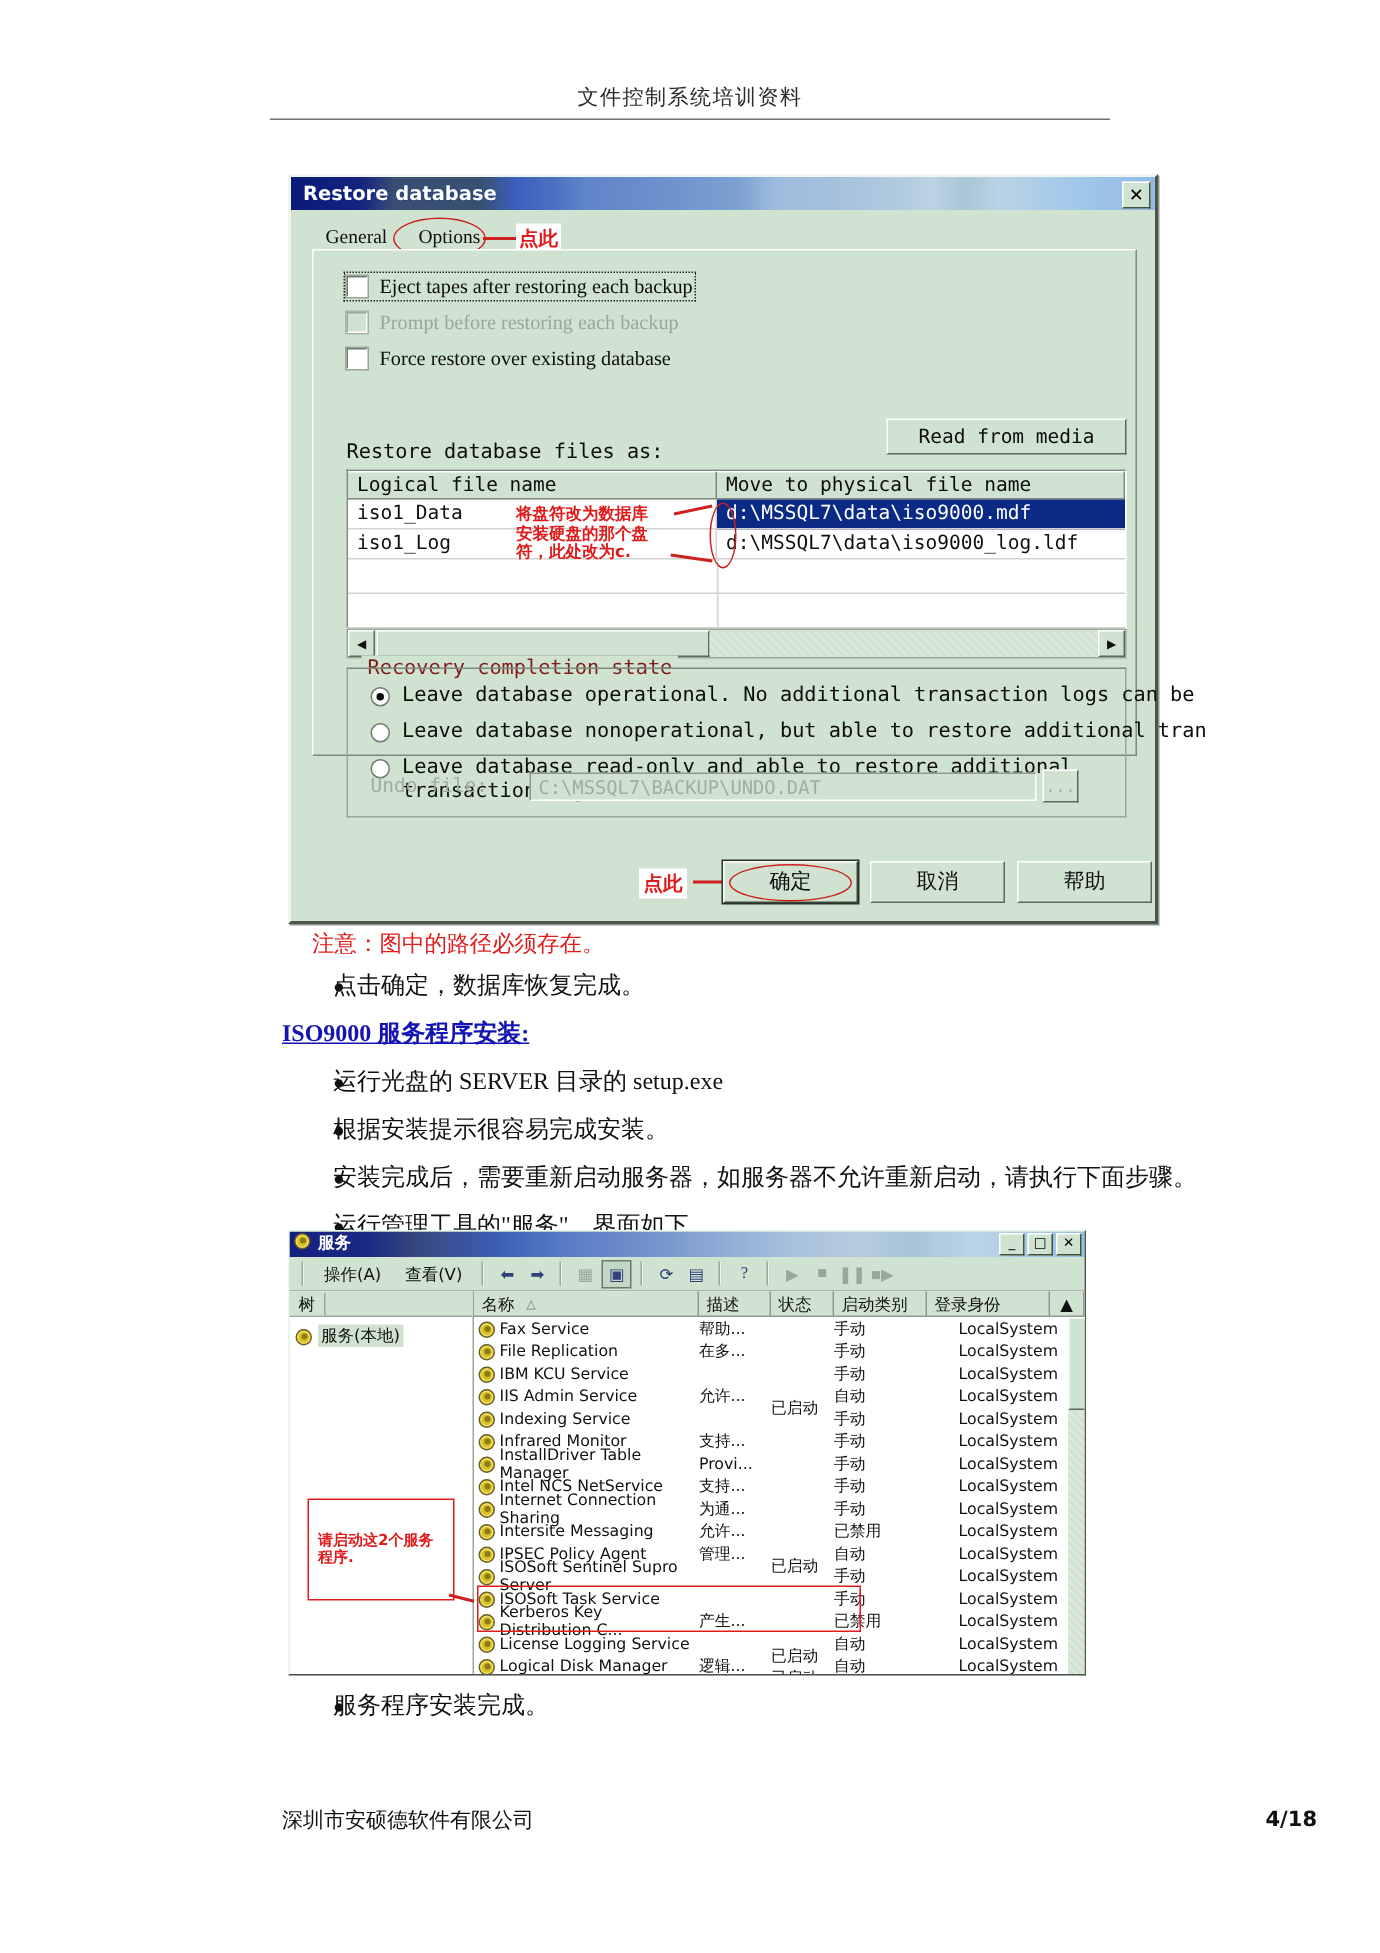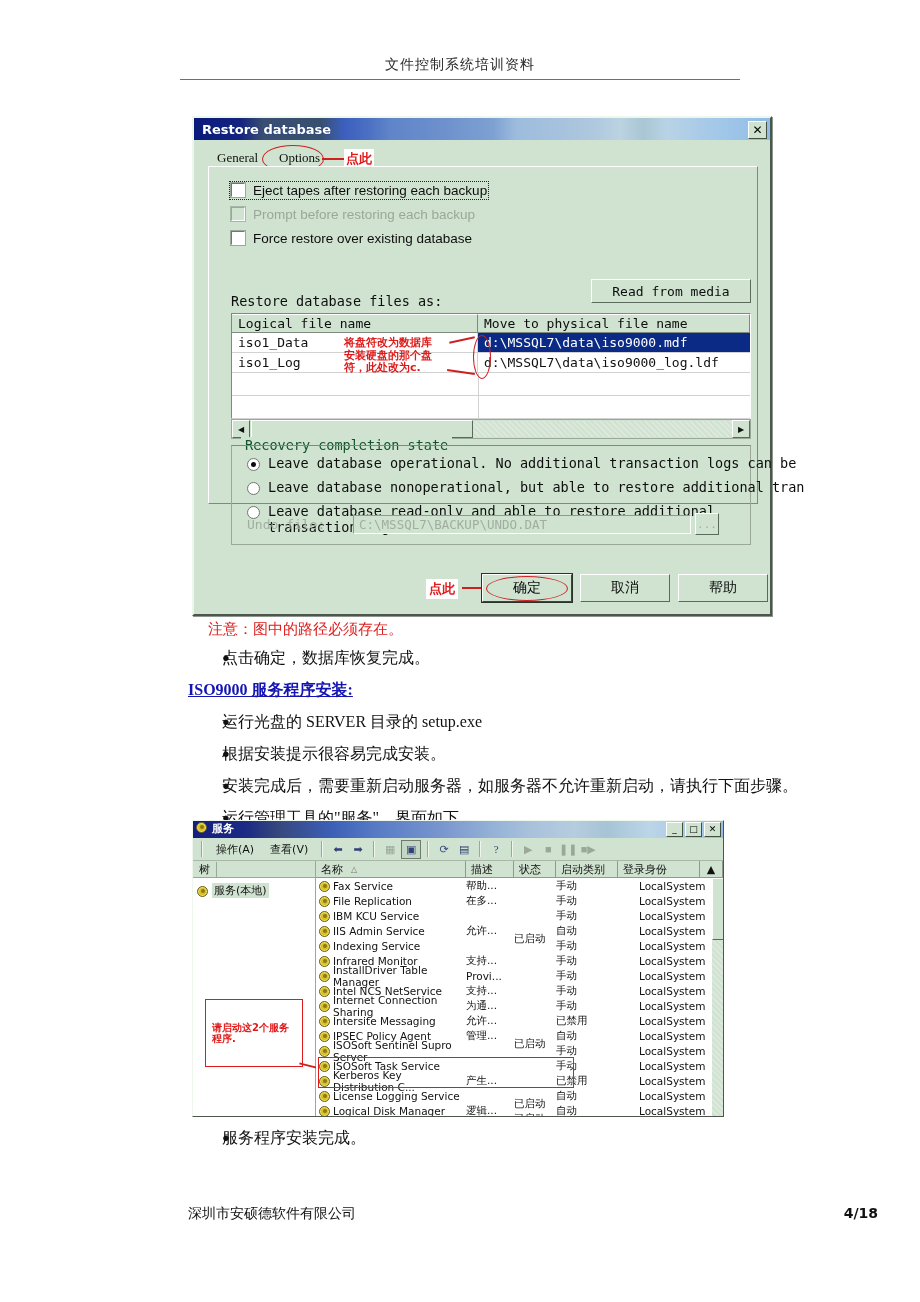--- a/index.html
+++ b/index.html
@@ -72,7 +72,7 @@
     border-right:1px solid #7d8a7d;border-bottom:1px solid #7d8a7d;
   }
 
-  .cb-row{position:absolute;left:22px;font-family:Liberation Sans, sans-serif;font-size:13.5px;color:#0d0d0d;display:flex;white-space:nowrap;}
+  .cb-row{position:absolute;left:22px;font-family:Liberation Serif, serif;font-size:13.5px;color:#0d0d0d;display:flex;align-items:center;white-space:nowrap;}
   .cbx{width:12px;height:12px;background:#ffffff;
        border-top:1px solid #6e7a6e;border-left:1px solid #6e7a6e;
        border-right:1px solid #ffffff;border-bottom:1px solid #ffffff;

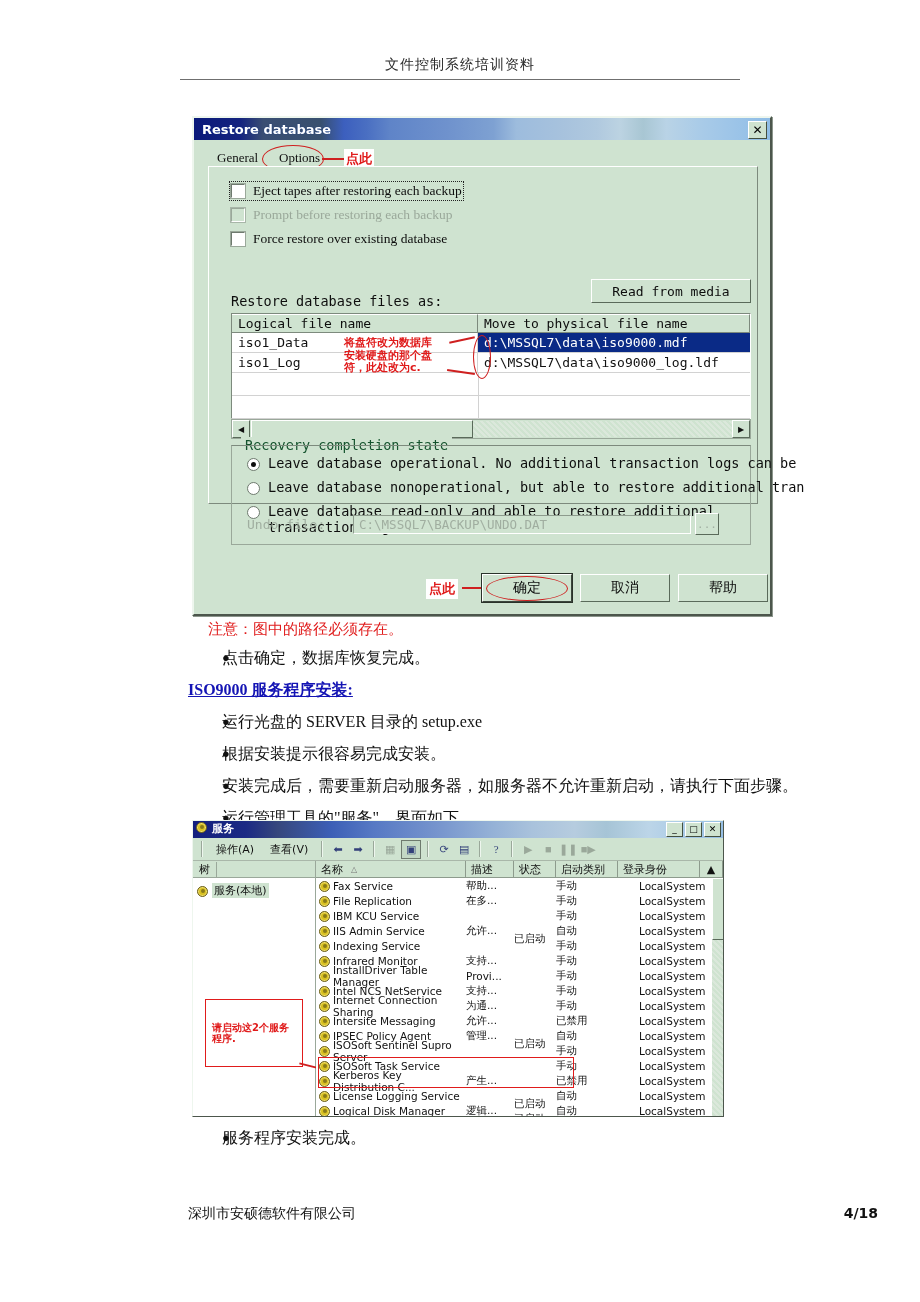--- a/index.html
+++ b/index.html
@@ -128,7 +128,7 @@
   }
   .group-legend{
     position:absolute;left:32px;top:270px;background:#cfe3d0;padding:0 4px;
-    font-family:"DejaVu Sans Mono",monospace;font-size:13.5px;color:#14532d;
+    font-family:"DejaVu Sans Mono",monospace;font-size:13.5px;color:#7f1d1d;
   }
   .radio-row{position:absolute;left:38px;font-family:"DejaVu Sans Mono",monospace;font-size:13.5px;color:#0d0d0d;display:flex;align-items:flex-start;white-space:nowrap;}
   .rdo{width:11px;height:11px;border-radius:50%;background:#ffffff;

